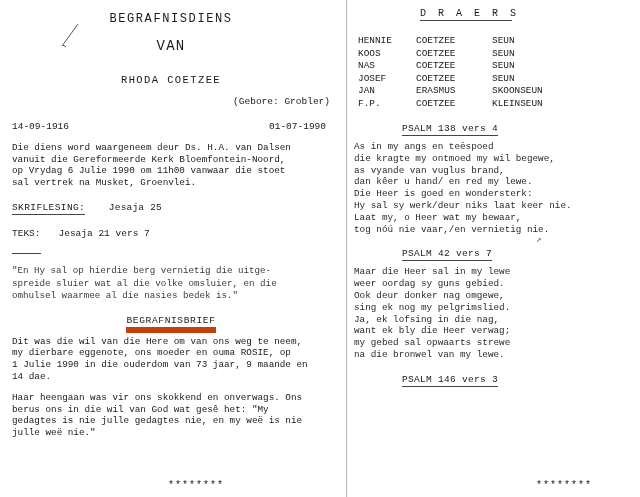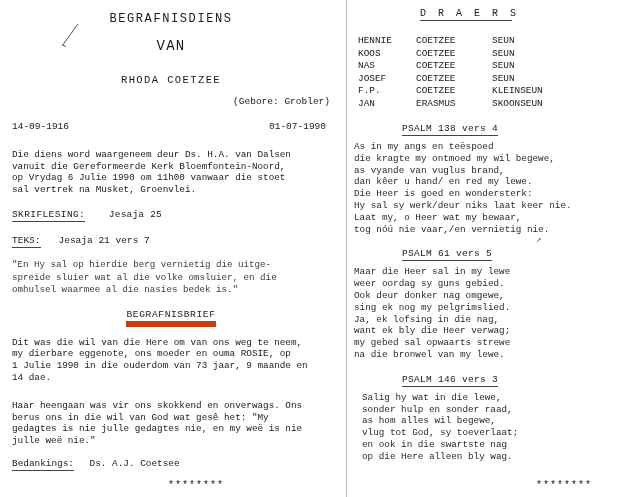--- a/index.html
+++ b/index.html
@@ -292,14 +292,14 @@
           <td>SEUN</td>
         </tr>
         <tr>
-          <td class="c1">F.P.</td>
-          <td class="c2">COETZEE</td>
-          <td>KLEINSEUN</td>
-        </tr>
-        <tr>
           <td class="c1">JAN</td>
           <td class="c2">ERASMUS</td>
           <td>SKOONSEUN</td>
+        </tr>
+        <tr>
+          <td class="c1">F.P.</td>
+          <td class="c2">COETZEE</td>
+          <td>KLEINSEUN</td>
         </tr>
       </tbody>
     </table>

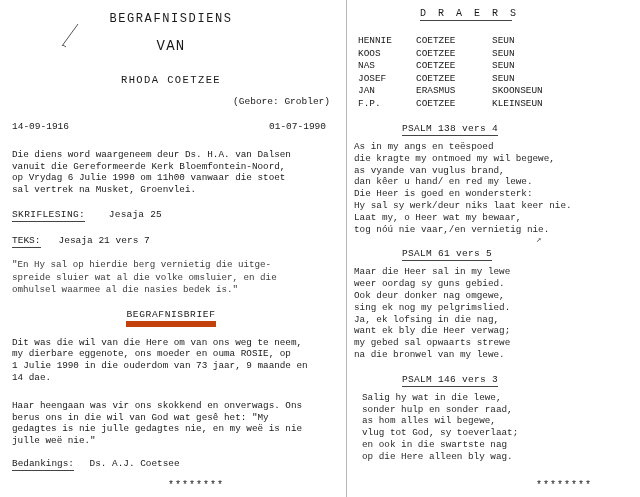--- a/index.html
+++ b/index.html
@@ -78,7 +78,7 @@
     padding: 0 4px 0 0;
   }
   .para {
-    margin-top: 17px;
+    margin-top: 10px;
     font-size: 9.3px;
     line-height: 11.6px;
     white-space: pre-wrap;

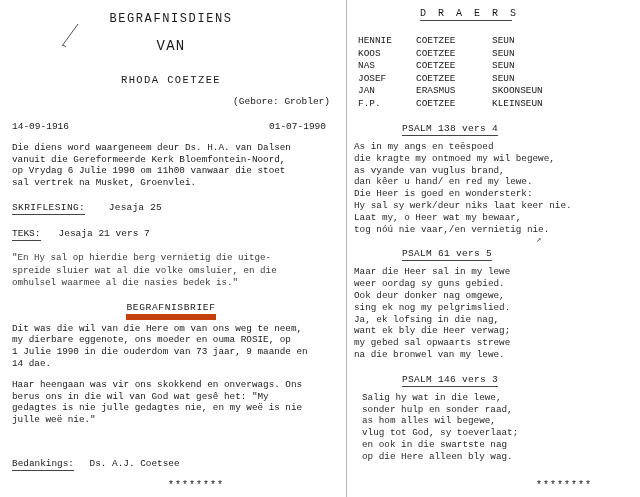--- a/index.html
+++ b/index.html
@@ -99,7 +99,7 @@
   }
   .row-label .lbl {
     border-bottom: 1px solid #444;
-    padding-bottom: 1px;
+    padding-bottom: 14px;
   }
   .quote {
     margin-top: 11px;

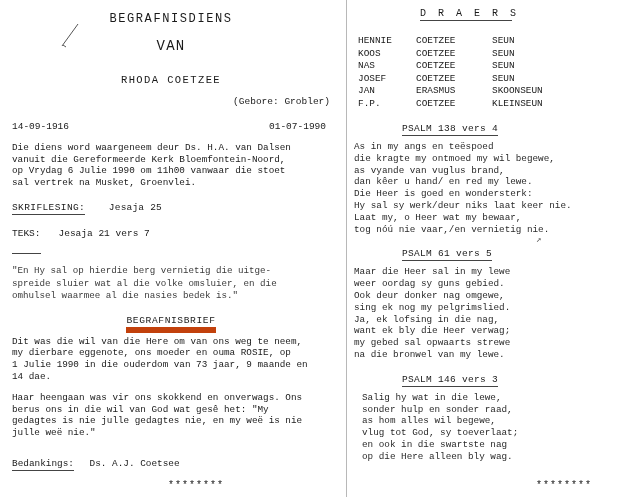--- a/index.html
+++ b/index.html
@@ -319,7 +319,7 @@
     <div class="scribble">↗</div>
 
     <div class="psalm-head">
-      <span>PSALM 61 vers 5</span>
+      <span>PSALM 42 vers 7</span>
     </div>
     <div class="psalm-body">Maar die Heer sal in my lewe
 weer oordag sy guns gebied.

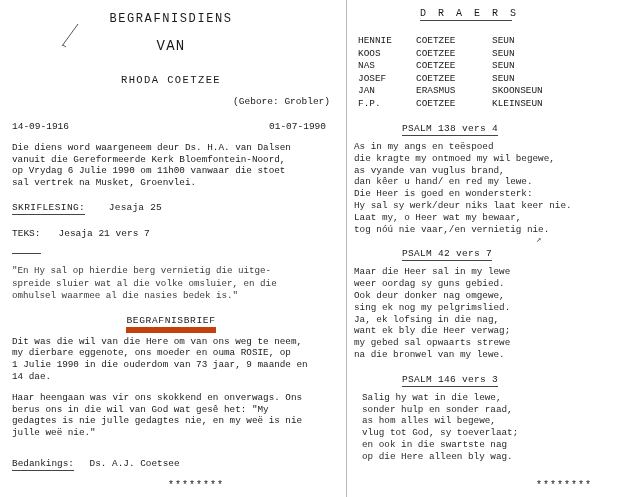--- a/index.html
+++ b/index.html
@@ -333,12 +333,6 @@
     <div class="psalm-head">
       <span>PSALM 146 vers 3</span>
     </div>
-    <div class="psalm-body indent-1">Salig hy wat in die lewe,
-sonder hulp en sonder raad,
-as hom alles wil begewe,
-vlug tot God, sy toeverlaat;
-en ook in die swartste nag
-op die Here alleen bly wag.</div>
 
     <div class="stars-right">********</div>
   </div>

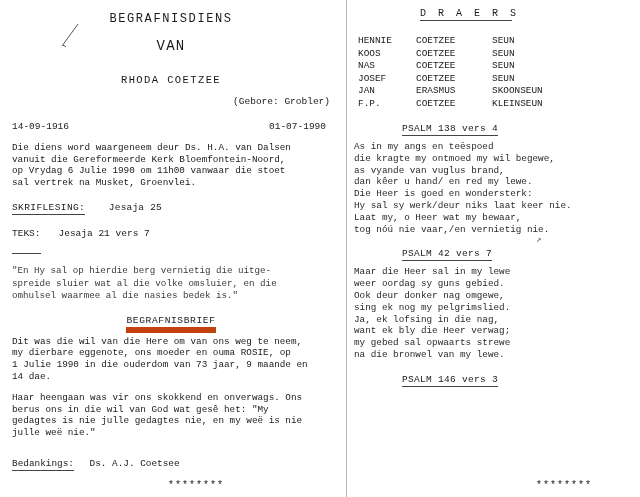--- a/index.html
+++ b/index.html
@@ -255,10 +255,6 @@
 gedagtes is nie julle gedagtes nie, en my weë is nie
 julle weë nie."</div>
 
-    <div class="bedank">
-      <span class="u">Bedankings:</span>
-      <span style="margin-left:10px;">Ds. A.J. Coetsee</span>
-    </div>
 
     <div class="stars-left">********</div>
   </div>

